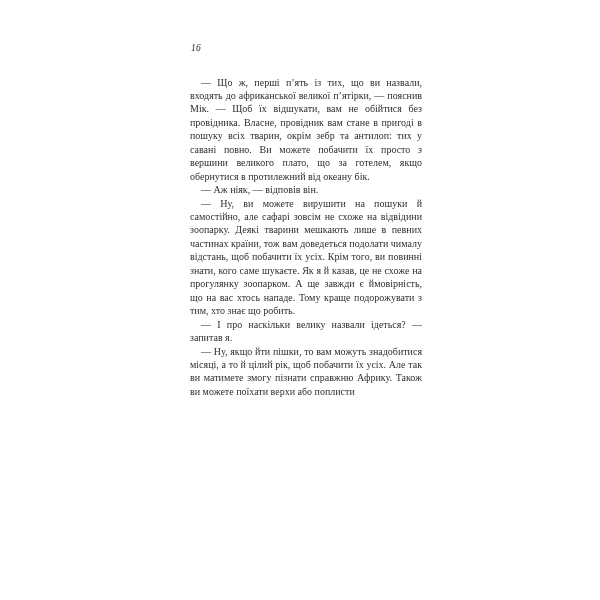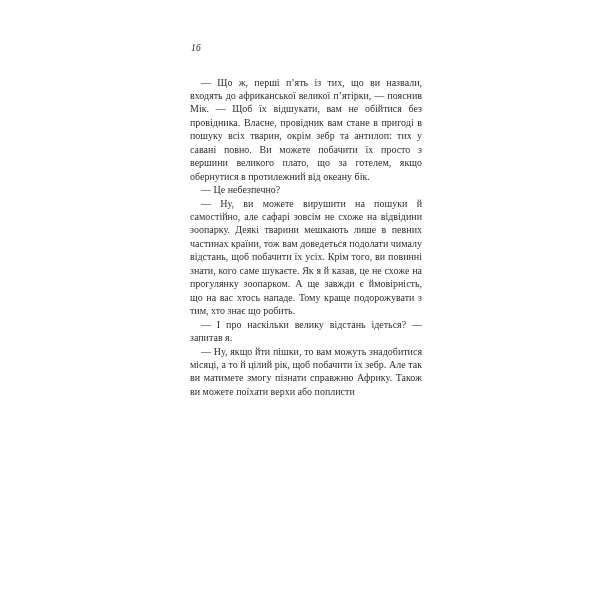--- a/index.html
+++ b/index.html
@@ -67,6 +67,7 @@
 
     <div class="body-copy">
       <p>— Що ж, перші п’ять із тих, що ви назвали, входять до африканської великої п’ятірки, — пояснив Мік. — Щоб їх відшукати, вам не обійтися без провідника. Власне, провідник вам стане в пригоді в пошуку всіх тварин, окрім зебр та антилоп: тих у савані повно. Ви можете побачити їх просто з вершини великого плато, що за готелем, якщо обернутися в протилежний від океану бік.</p>
+      <p>— Аж ніяк, — відповів він.</p>
       <p>— Це небезпечно?</p>
       <p>— Ну, ви можете вирушити на пошуки й самостійно, але сафарі зовсім не схоже на відвідини зоопарку. Деякі тварини мешкають лише в певних частинах країни, тож вам доведеться подолати чималу відстань, щоб побачити їх усіх. Крім того, ви повинні знати, кого саме шукаєте. Як я й казав, це не схоже на прогулянку зоопарком. А ще завжди є ймовірність, що на вас хтось нападе. Тому краще подорожувати з тим, хто знає що робить.</p>
       <p>— І про наскільки велику відстань ідеться? — запитав я.</p>

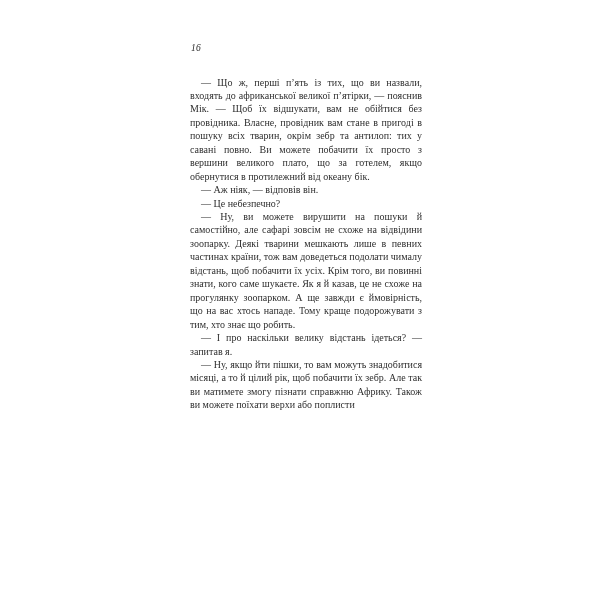--- a/index.html
+++ b/index.html
@@ -68,7 +68,6 @@
     <div class="body-copy">
       <p>— Що ж, перші п’ять із тих, що ви назвали, входять до африканської великої п’ятірки, — пояснив Мік. — Щоб їх відшукати, вам не обійтися без провідника. Власне, провідник вам стане в пригоді в пошуку всіх тварин, окрім зебр та антилоп: тих у савані повно. Ви можете побачити їх просто з вершини великого плато, що за готелем, якщо обернутися в протилежний від океану бік.</p>
       <p>— Аж ніяк, — відповів він.</p>
-      <p>— Це небезпечно?</p>
       <p>— Ну, ви можете вирушити на пошуки й самостійно, але сафарі зовсім не схоже на відвідини зоопарку. Деякі тварини мешкають лише в певних частинах країни, тож вам доведеться подолати чималу відстань, щоб побачити їх усіх. Крім того, ви повинні знати, кого саме шукаєте. Як я й казав, це не схоже на прогулянку зоопарком. А ще завжди є ймовірність, що на вас хтось нападе. Тому краще подорожувати з тим, хто знає що робить.</p>
       <p>— І про наскільки велику відстань ідеться? — запитав я.</p>
       <p>— Ну, якщо йти пішки, то вам можуть знадобитися місяці, а то й цілий рік, щоб побачити їх зебр. Але так ви матимете змогу пізнати справжню Африку. Також ви можете поїхати верхи або поплисти</p>

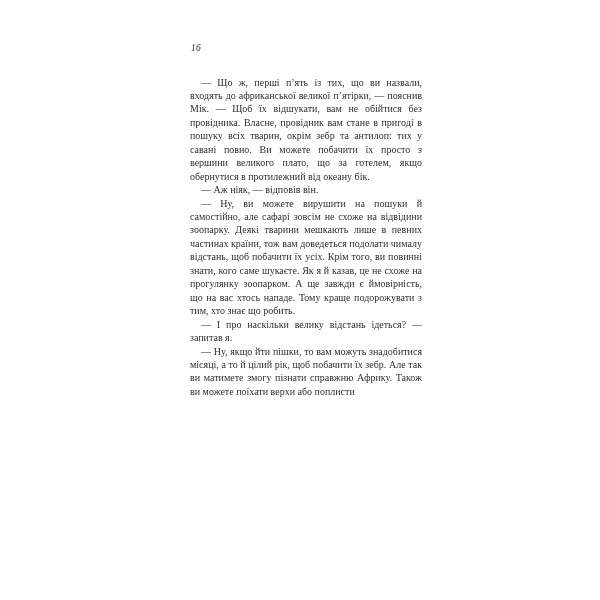--- a/index.html
+++ b/index.html
@@ -69,7 +69,7 @@
       <p>— Що ж, перші п’ять із тих, що ви назвали, входять до африканської великої п’ятірки, — пояснив Мік. — Щоб їх відшукати, вам не обійтися без провідника. Власне, провідник вам стане в пригоді в пошуку всіх тварин, окрім зебр та антилоп: тих у савані повно. Ви можете побачити їх просто з вершини великого плато, що за готелем, якщо обернутися в протилежний від океану бік.</p>
       <p>— Аж ніяк, — відповів він.</p>
       <p>— Ну, ви можете вирушити на пошуки й самостійно, але сафарі зовсім не схоже на відвідини зоопарку. Деякі тварини мешкають лише в певних частинах країни, тож вам доведеться подолати чималу відстань, щоб побачити їх усіх. Крім того, ви повинні знати, кого саме шукаєте. Як я й казав, це не схоже на прогулянку зоопарком. А ще завжди є ймовірність, що на вас хтось нападе. Тому краще подорожувати з тим, хто знає що робить.</p>
-      <p>— І про наскільки велику відстань ідеться? — запитав я.</p>
+      <p>— І про наскільки велику назвали ідеться? — запитав я.</p>
       <p>— Ну, якщо йти пішки, то вам можуть знадобитися місяці, а то й цілий рік, щоб побачити їх зебр. Але так ви матимете змогу пізнати справжню Африку. Також ви можете поїхати верхи або поплисти</p>
     </div>
 

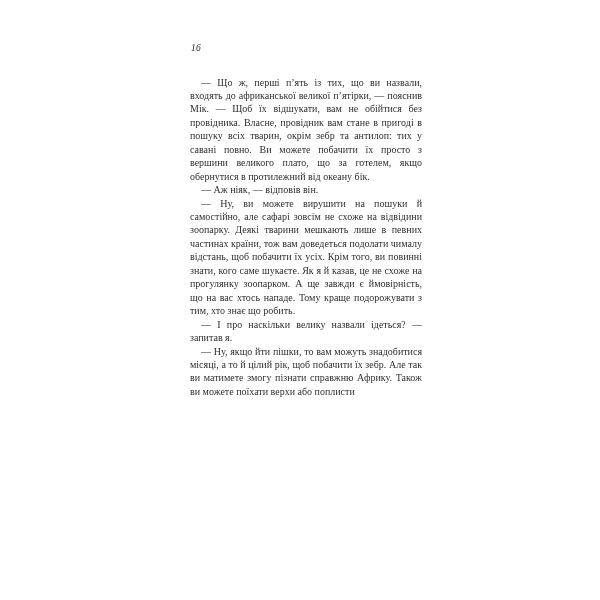--- a/index.html
+++ b/index.html
@@ -70,7 +70,7 @@
       <p>— Аж ніяк, — відповів він.</p>
       <p>— Ну, ви можете вирушити на пошуки й самостійно, але сафарі зовсім не схоже на відвідини зоопарку. Деякі тварини мешкають лише в певних частинах країни, тож вам доведеться подолати чималу відстань, щоб побачити їх усіх. Крім того, ви повинні знати, кого саме шукаєте. Як я й казав, це не схоже на прогулянку зоопарком. А ще завжди є ймовірність, що на вас хтось нападе. Тому краще подорожувати з тим, хто знає що робить.</p>
       <p>— І про наскільки велику назвали ідеться? — запитав я.</p>
-      <p>— Ну, якщо йти пішки, то вам можуть знадобитися місяці, а то й цілий рік, щоб побачити їх зебр. Але так ви матимете змогу пізнати справжню Африку. Також ви можете поїхати верхи або поплисти</p>
+      <p>— Ну, якщо йти пішки, то вам можуть знадобитися місяці, а то й цілий рік, щоб побачити їх усіх. Але так ви матимете змогу пізнати справжню Африку. Також ви можете поїхати верхи або поплисти</p>
     </div>
 
   </div>

